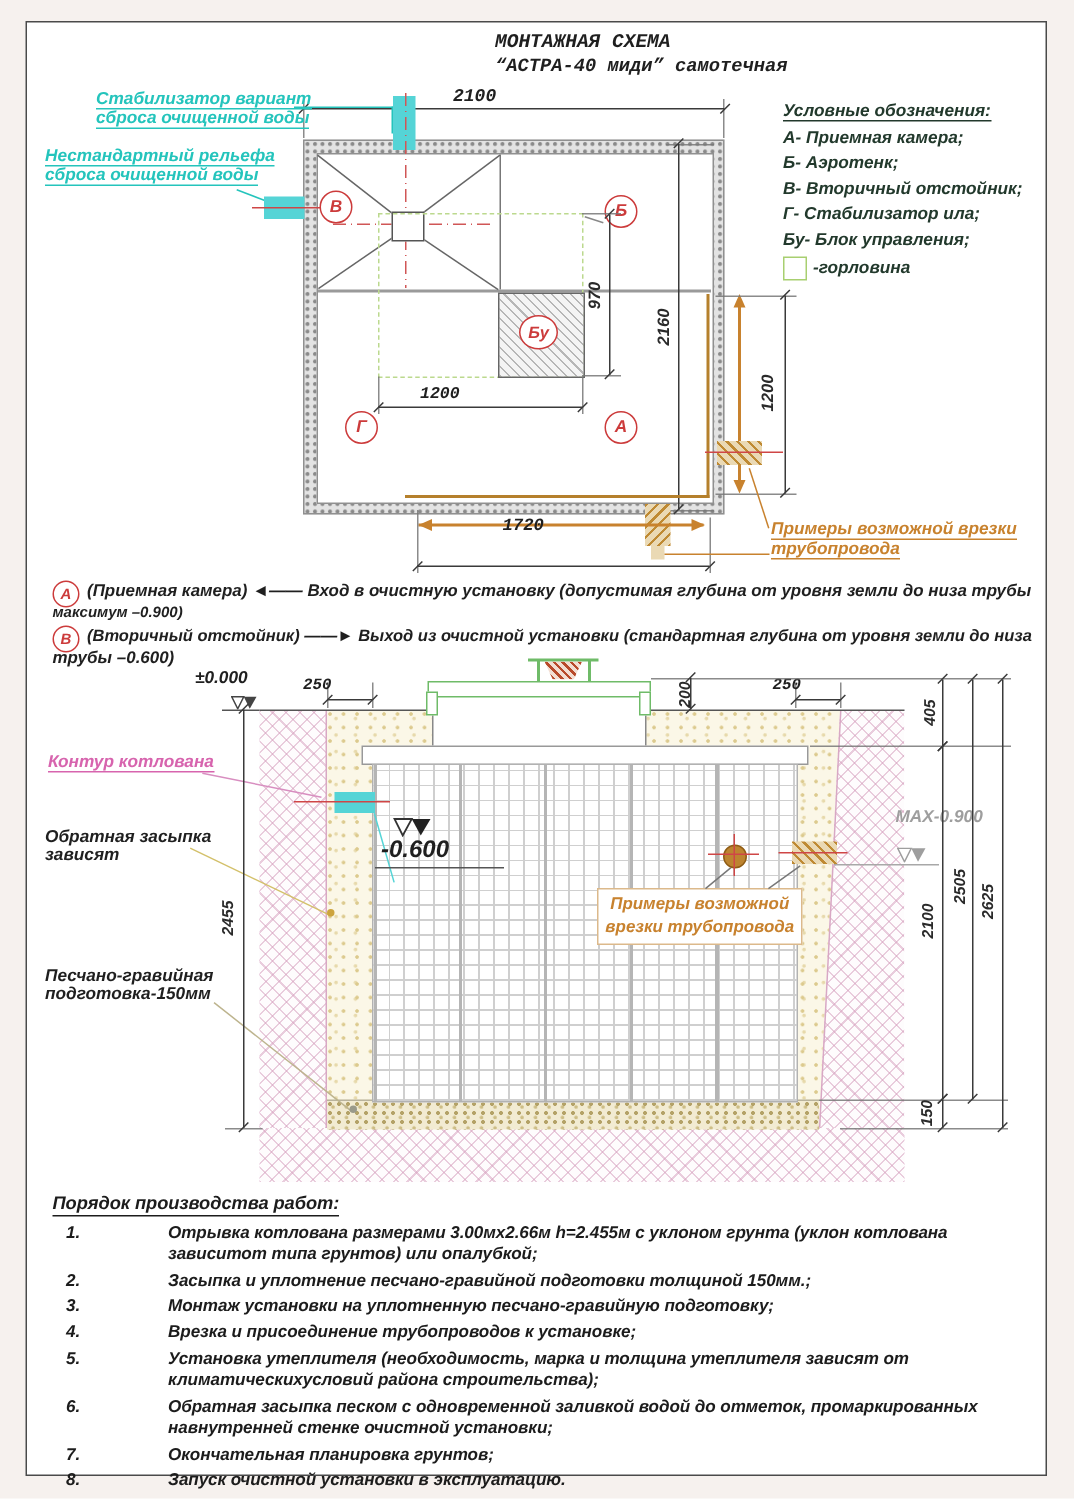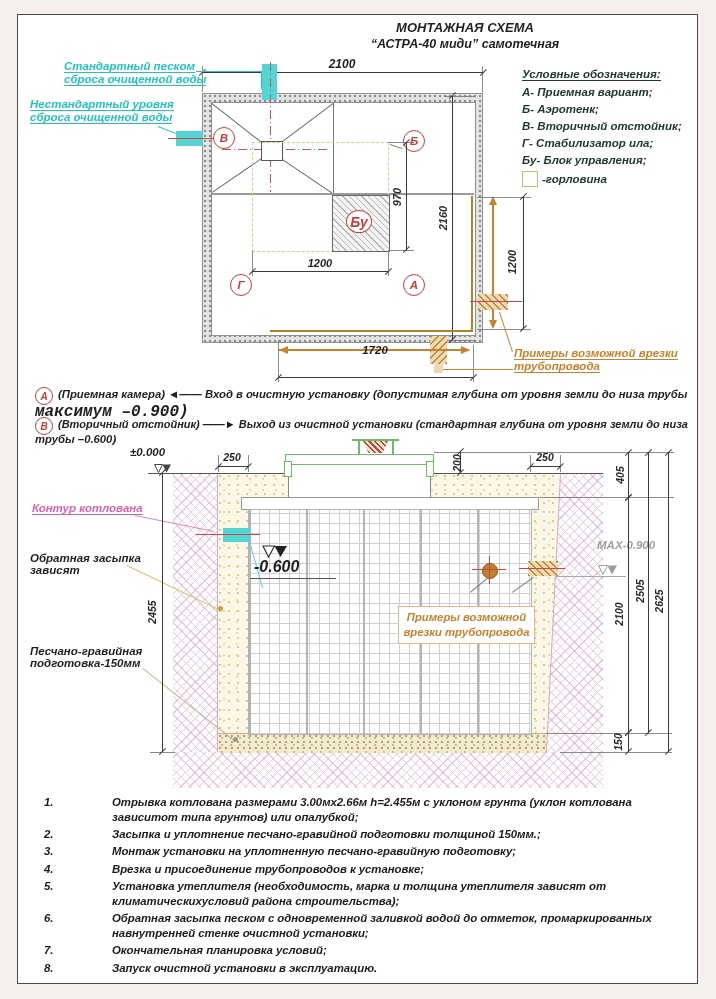--- a/index.html
+++ b/index.html
@@ -9,7 +9,7 @@
   .frame{position:absolute;left:17px;top:14px;width:679px;height:968px;
          background:#fff;border:1.5px solid #4a4a4a;}
   .t{position:absolute;font-style:italic;font-weight:bold;white-space:nowrap;color:#1f1f1f;}
-  .ctr{text-align:center;}
+  .ctr{text-align:left;font-family:Liberation Mono, monospace;}
   .vt{position:absolute;font-style:italic;font-weight:bold;white-space:nowrap;
       width:40px;text-align:center;transform:rotate(-90deg);color:#2a2a2a;}
   .ln{position:absolute;}

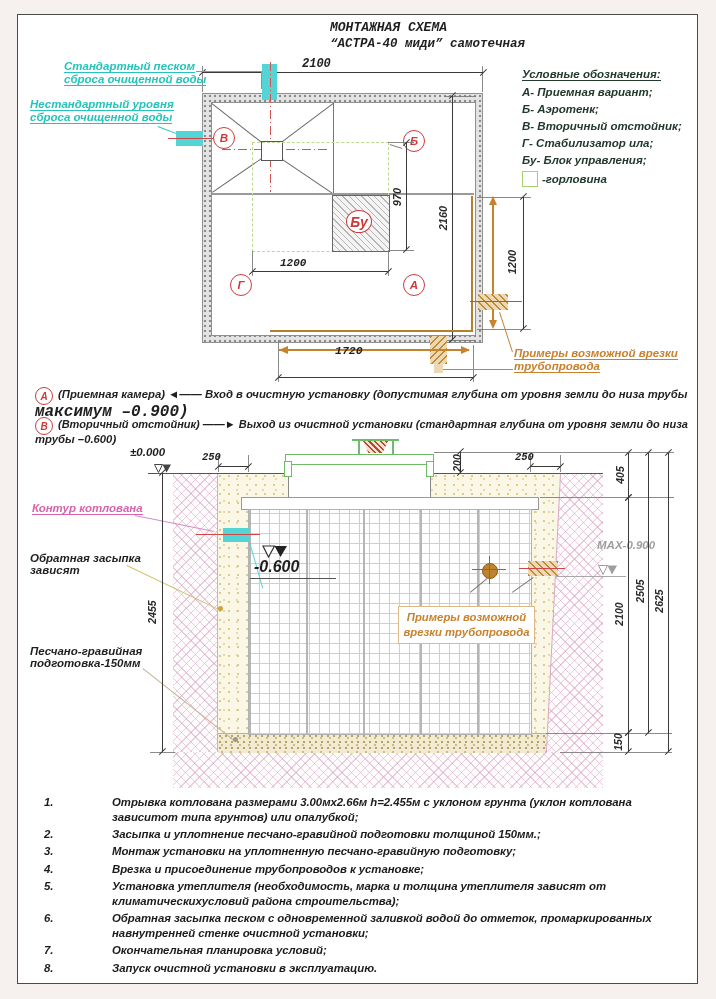--- a/index.html
+++ b/index.html
@@ -92,7 +92,7 @@
   <div class="t ctr" style="left:302px;top:57px;width:80px;font-size:12px;">2100</div>
 
   <div class="t cyan" style="left:64px;top:60px;font-size:11.5px;">
-    <span class="u">Стандартный песком</span><br>
+    <span class="u">Стабилизатор вариант</span><br>
     <span class="u">сброса очищенной воды</span>
   </div>
   <div class="ln" style="left:196px;top:71px;width:66px;height:1px;background:#24c4bc;"></div>

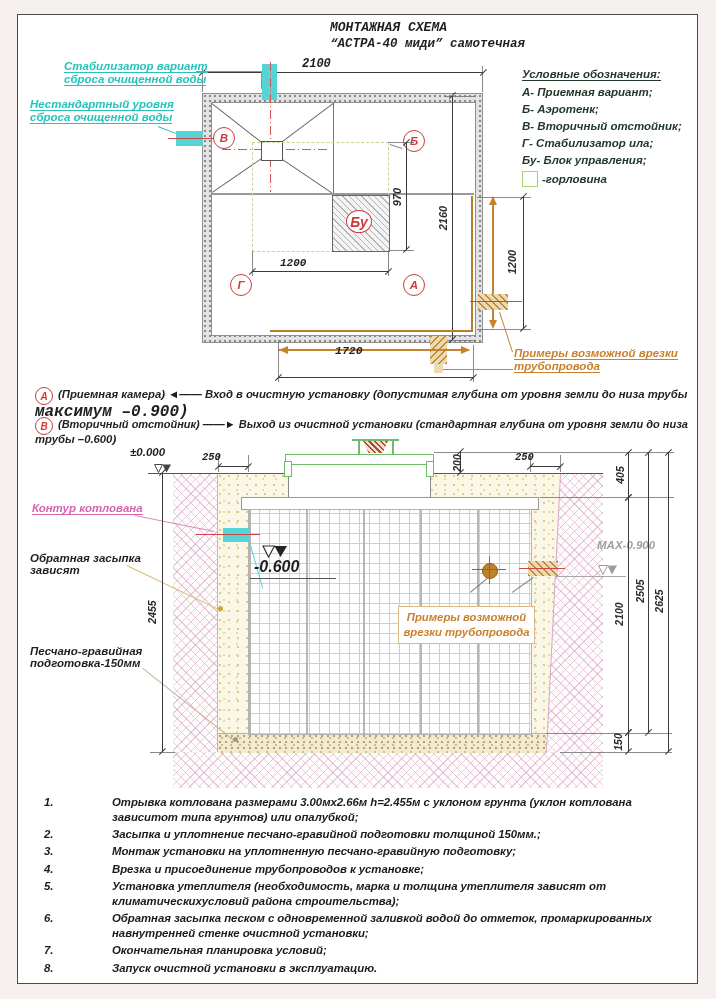--- a/index.html
+++ b/index.html
@@ -75,7 +75,7 @@
 
   <div style="position:absolute;left:522px;top:68px;">
     <div class="legrow" style="margin-top:0;"><span class="u">Условные обозначения:</span></div>
-    <div class="legrow">А- Приемная вариант;</div>
+    <div class="legrow">А- Приемная камера;</div>
     <div class="legrow">Б- Аэротенк;</div>
     <div class="legrow">В- Вторичный отстойник;</div>
     <div class="legrow">Г- Стабилизатор ила;</div>

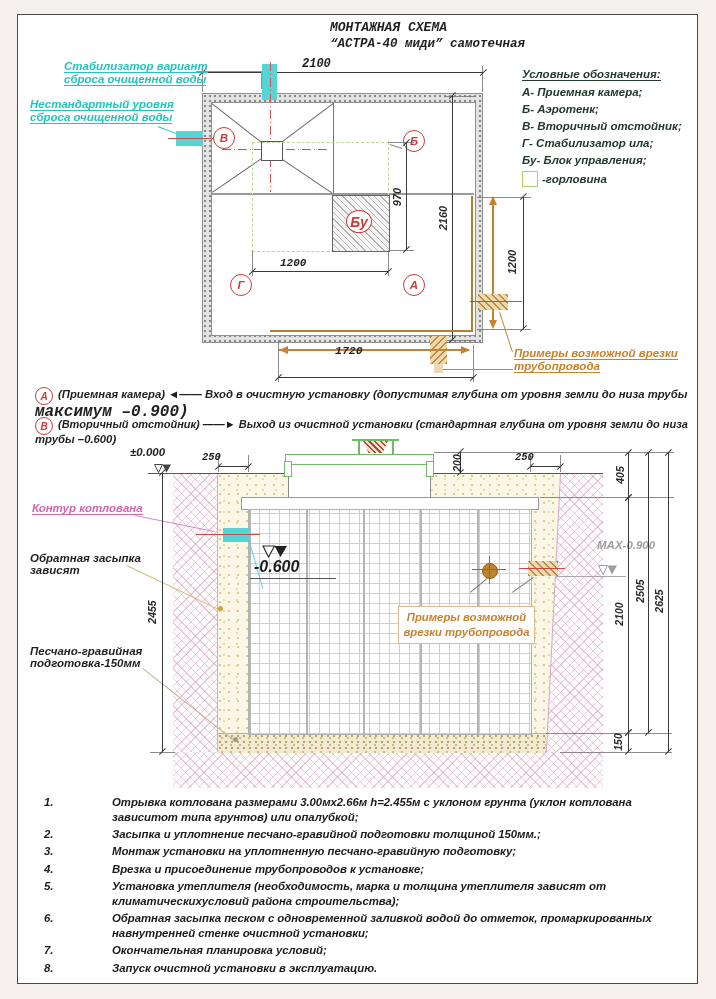--- a/index.html
+++ b/index.html
@@ -98,7 +98,7 @@
   <div class="ln" style="left:196px;top:71px;width:66px;height:1px;background:#24c4bc;"></div>
   <div class="ln" style="left:261px;top:71px;width:1px;height:18px;background:#24c4bc;"></div>
   <div class="t cyan" style="left:30px;top:98px;font-size:11.5px;">
-    <span class="u">Нестандартный уровня</span><br>
+    <span class="u">Нестандартный рельефа</span><br>
     <span class="u">сброса очищенной воды</span>
   </div>
   <div class="rl" style="left:158px;top:126px;width:20px;background:#24c4bc;transform:rotate(21deg);"></div>

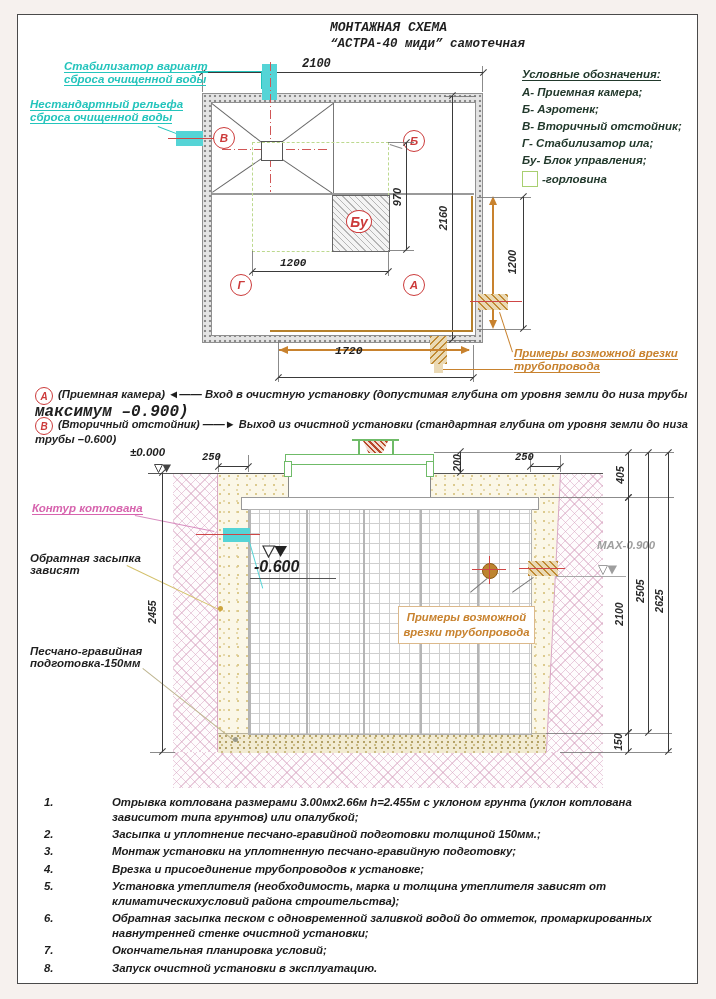--- a/index.html
+++ b/index.html
@@ -127,7 +127,7 @@
   <div class="pmark" style="left:403px;top:130px;">Б</div>
   <div class="pmark" style="left:230px;top:274px;">Г</div>
   <div class="pmark" style="left:403px;top:274px;">А</div>
-  <div class="pmark" style="left:346px;top:210px;width:24px;height:21px;font-size:14px;">Бу</div>
+  <div class="pmark" style="left:346px;top:210px;width:24px;height:21px;font-size:11px;">Бу</div>
   <div class="rl" style="left:390px;top:144px;width:13px;background:#888;transform:rotate(18deg);"></div>
 
   <div class="ext" style="left:388px;top:142px;width:26px;height:1px;"></div>

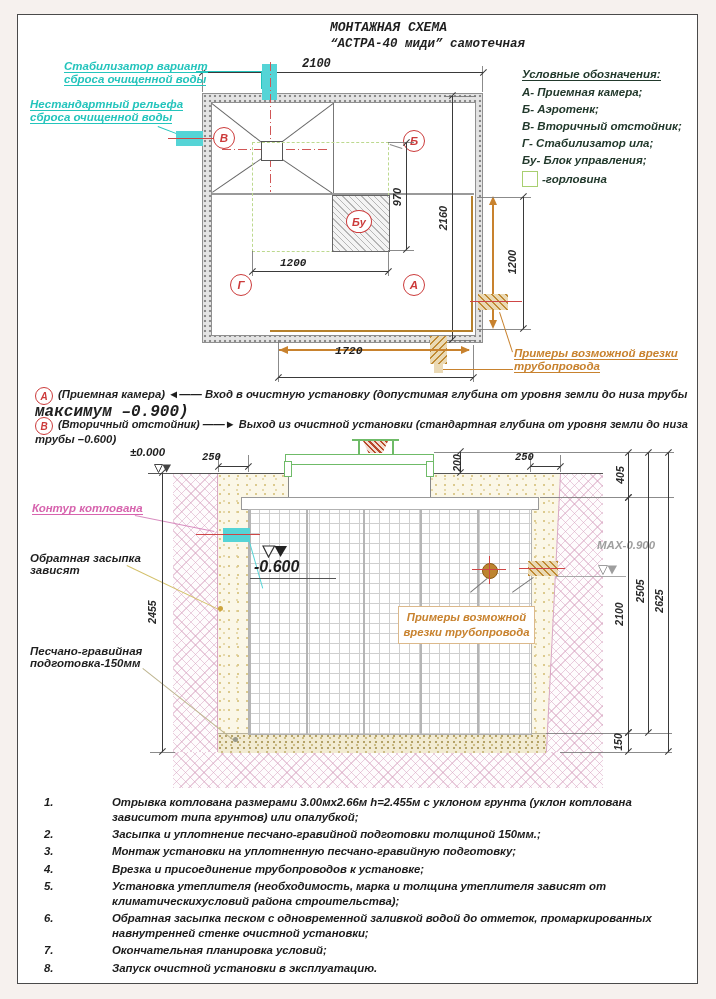--- a/index.html
+++ b/index.html
@@ -174,7 +174,7 @@
 
   <div class="pmark" style="left:35px;top:387px;width:16px;height:16px;font-size:10px;">А</div>
   <div class="t" style="left:58px;top:388px;font-size:11.3px;font-family:'Liberation Sans',sans-serif;">(Приемная камера) ◄——  Вход в очистную установку (допустимая глубина от уровня земли до низа трубы</div>
-  <div class="t" style="left:35px;top:403px;font-size:16px;font-family:Liberation Mono, monospace;">максимум –0.900)</div>
+  <div class="t" style="left:35px;top:403px;font-size:10px;">максимум –0.900)</div>
   <div class="pmark" style="left:35px;top:417px;width:16px;height:16px;font-size:10px;">В</div>
   <div class="t" style="left:58px;top:418px;font-size:11px;">(Вторичный отстойник) ——►  Выход из очистной установки (стандартная глубина от уровня земли до низа</div>
   <div class="t" style="left:35px;top:433px;font-size:11.3px;">трубы –0.600)</div>

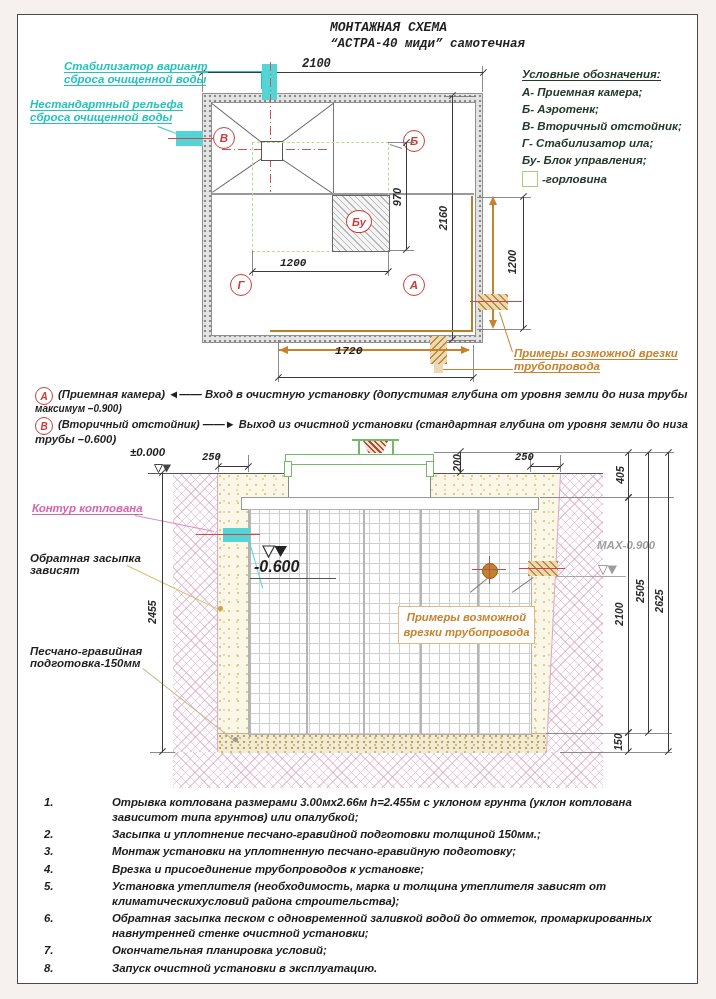--- a/index.html
+++ b/index.html
@@ -226,7 +226,7 @@
   <div class="ln" style="left:489px;top:556px;width:1px;height:28px;background:#cf4646;"></div>
   <div class="hatchor" style="left:528px;top:561px;width:30px;height:15px;"></div>
   <div class="redline" style="left:519px;top:568px;width:46px;"></div>
-  <div class="box oran" style="left:398px;top:592px;width:135px;height:33px;margin-top:14px;">
+  <div class="box oran" style="left:398px;top:592px;width:135px;height:33px;">
     <span>Примеры возможной</span><br>
     <span>врезки трубопровода</span>
   </div>

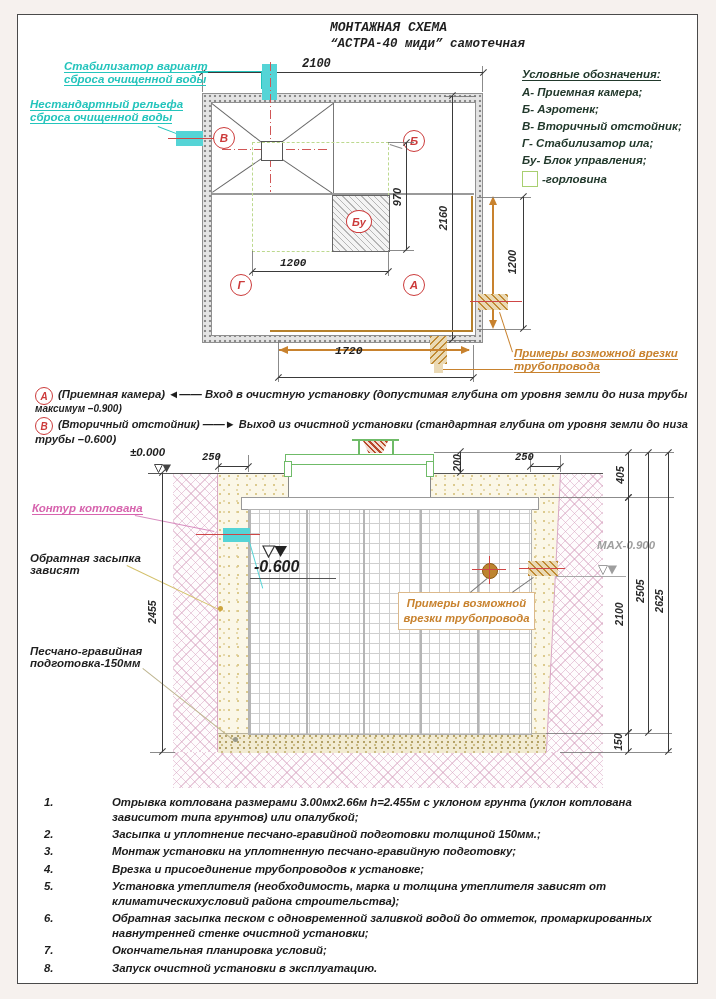--- a/index.html
+++ b/index.html
@@ -288,6 +288,7 @@
   <div class="vt" style="left:132px;top:606px;font-size:10.5px;">2455</div>
 
   <div style="position:absolute;left:35px;top:795px;width:658px;">
+    <div class="ltext" style="font-size:12.2px;margin-bottom:4px;"><span class="u">Порядок производства работ:</span></div>
     <div class="witem">
       <span class="wnum ltext">1.</span>
       <span class="wtext ltext"><span class="wline">Отрывка котлована размерами 3.00мх2.66м h=2.455м с уклоном грунта (уклон котлована зависит</span><span class="wline">от типа грунтов) или опалубкой;</span></span>

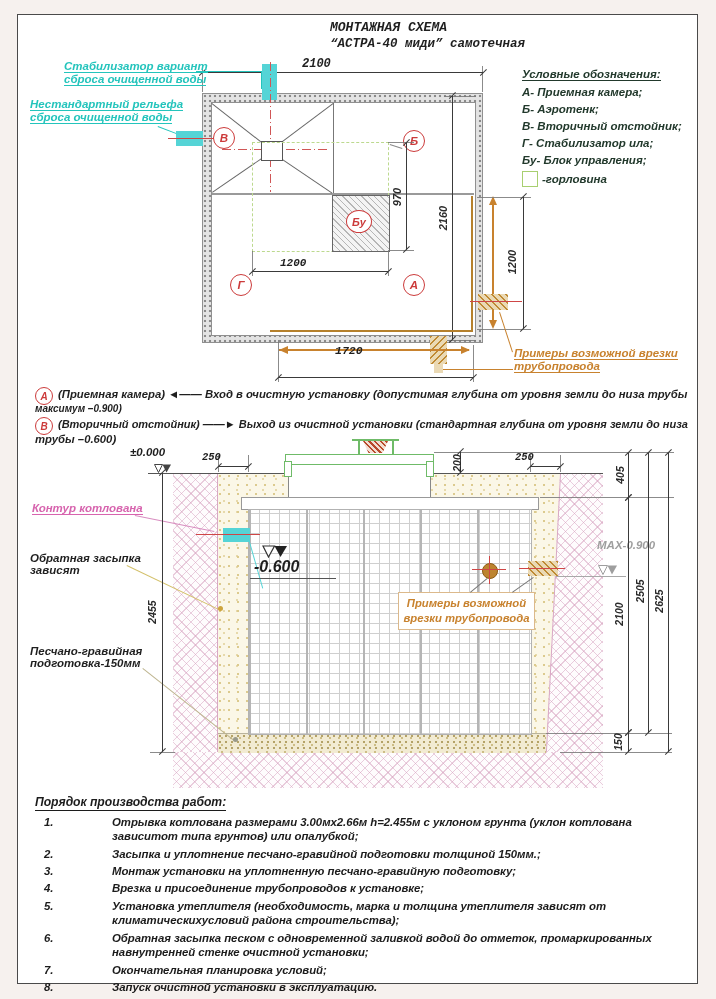--- a/index.html
+++ b/index.html
@@ -315,7 +315,7 @@
     </div>
     <div class="witem">
       <span class="wnum ltext">7.</span>
-      <span class="wtext ltext"><span class="wline">Окончательная планировка условий;</span></span>
+      <span class="wtext ltext"><span class="wline">Окончательная планировка грунтов;</span></span>
     </div>
     <div class="witem">
       <span class="wnum ltext">8.</span>

